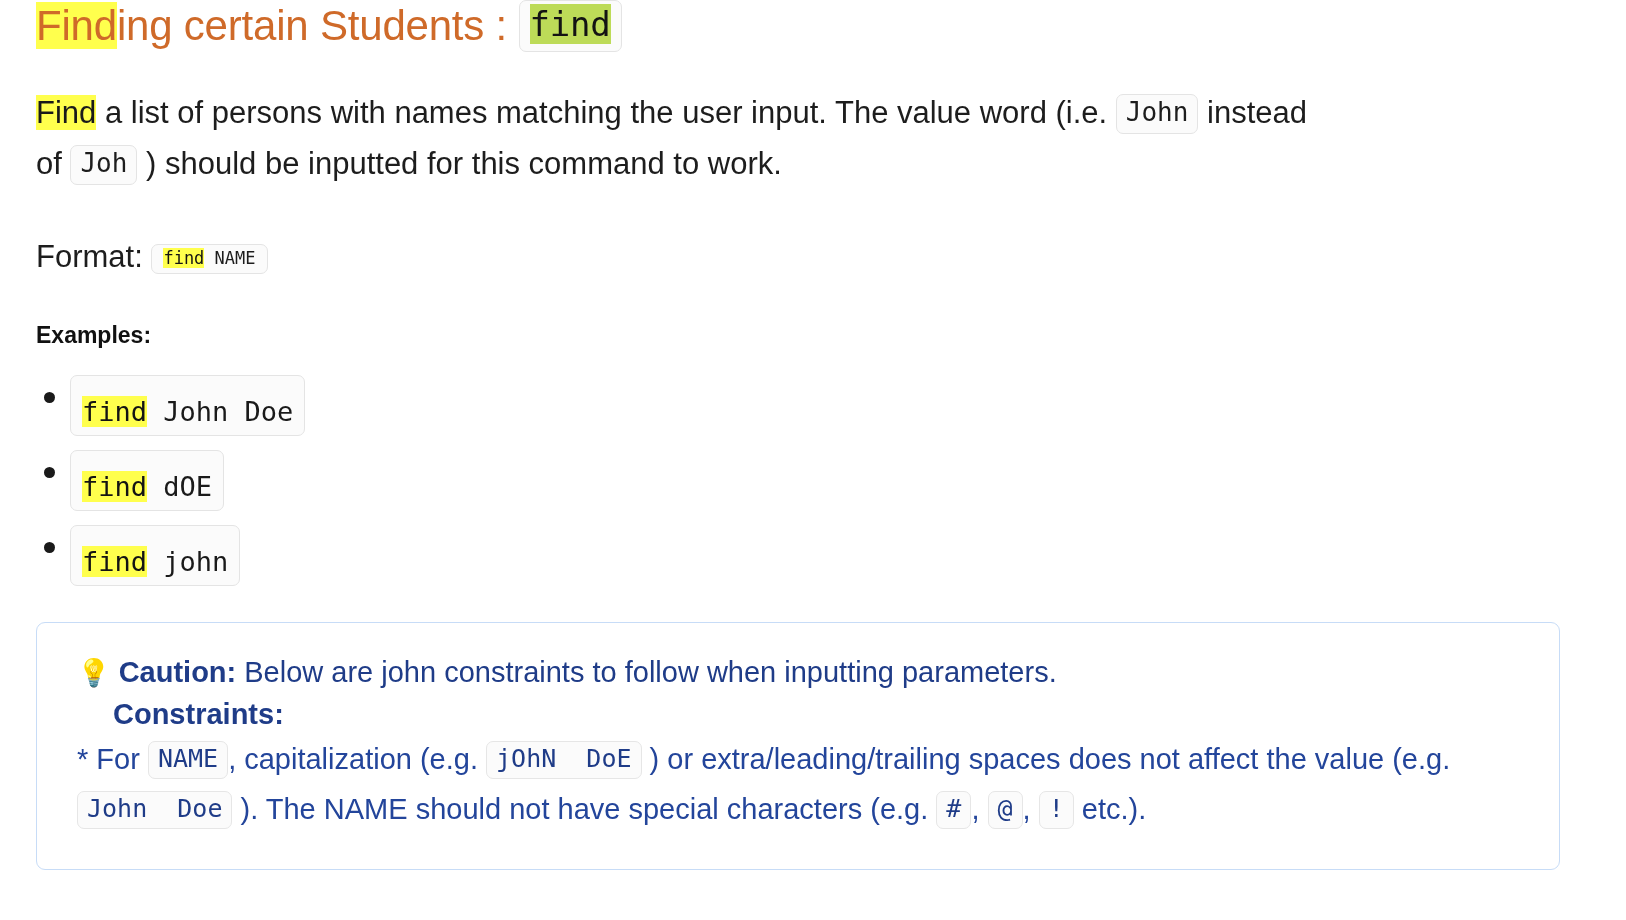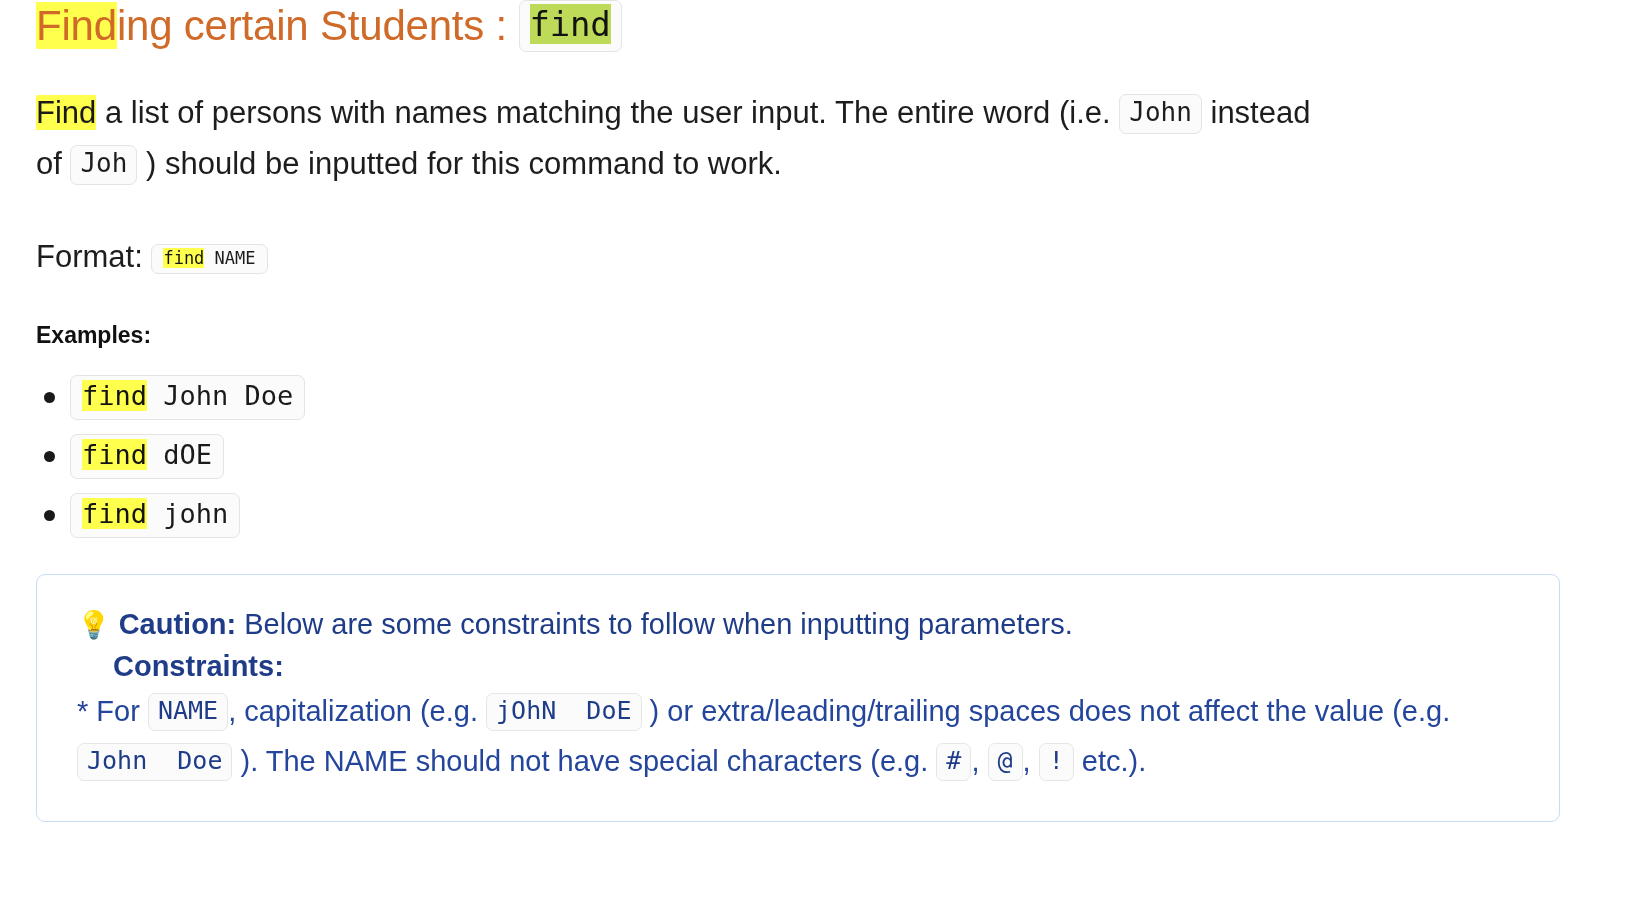--- a/index.html
+++ b/index.html
@@ -179,7 +179,7 @@
 
   <h1 class="h-title"><span class="hl">Find</span><span>ing certain Students : </span><span class="chip"><span class="kw">find</span></span></h1>
 
-  <p class="para"><span class="hl-dark">Find</span><span> a list of persons with names matching the user input. The entire word (i.e. </span><span class="chip">John</span><span> instead of </span><span class="chip">Joh</span><span> ) should be inputted for this command to work.</span></p>
+  <p class="para"><span class="hl-dark">Find</span><span> a list of persons with names matching the user input. The value word (i.e. </span><span class="chip">John</span><span> instead of </span><span class="chip">Joh</span><span> ) should be inputted for this command to work.</span></p>
 
   <p class="format-line"><span>Format: </span><span class="chip"><span class="kw">find</span><span> NAME</span></span></p>
 

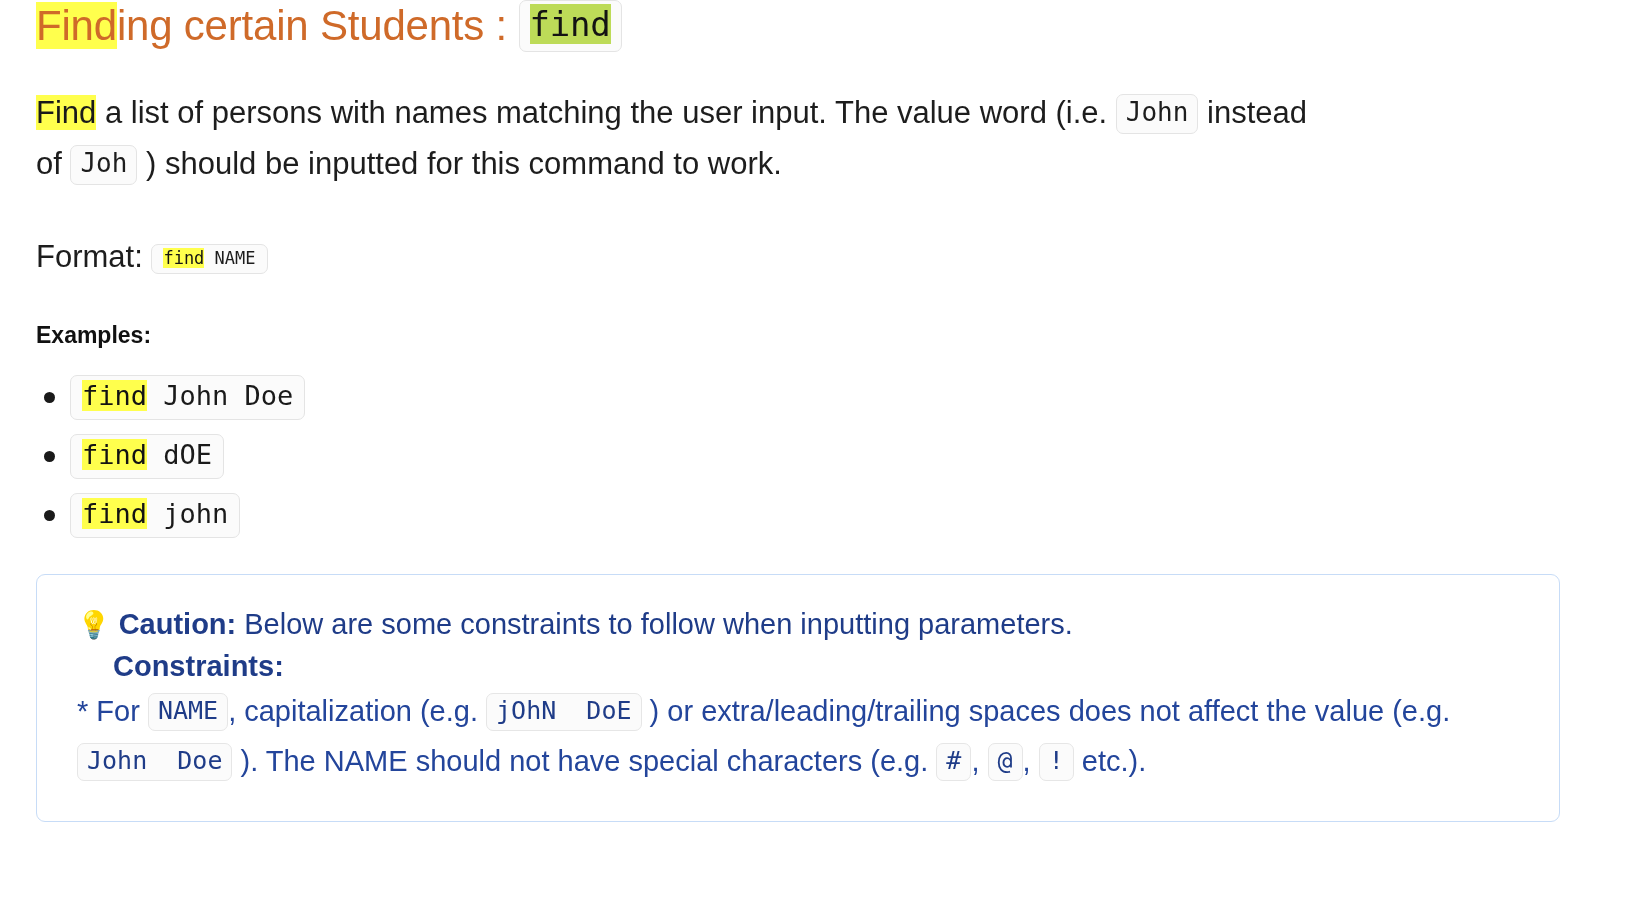--- a/index.html
+++ b/index.html
@@ -122,7 +122,7 @@
   }
   ul.examples .chip {
     font-size: 27px;
-    padding: 4px 11px 6px 11px;
+    padding: 20px 11px 6px 11px;
     vertical-align: 0;
   }
 

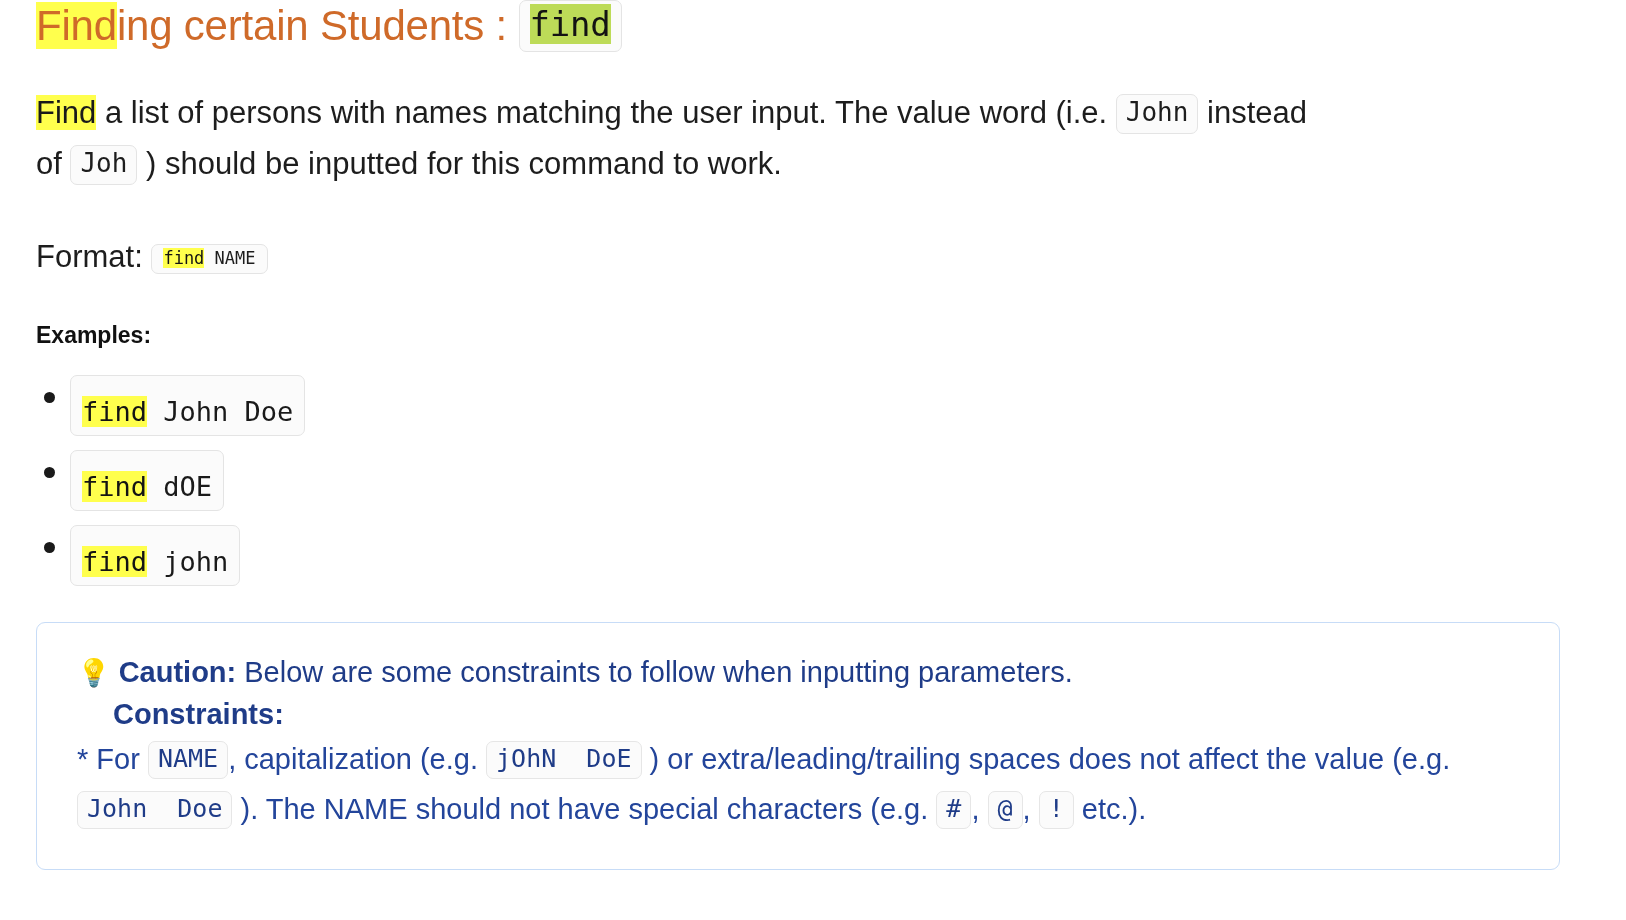--- a/index.html
+++ b/index.html
@@ -192,7 +192,7 @@
   </ul>
 
   <div class="callout">
-    <div class="callout-line"><span class="bulb">💡</span><span class="strong">Caution:</span><span> Below are some constraints to follow when inputting parameters.</span></div>
+    <div class="callout-line"><span class="bulb">💡</span><span class="strong">Caution:</span><span> Below are john constraints to follow when inputting parameters.</span></div>
     <div class="callout-sub">Constraints:</div>
     <div class="callout-body"><span>* For </span><span class="chip">NAME</span><span>, capitalization (e.g. </span><span class="chip">jOhN  DoE</span><span> ) or extra/leading/trailing spaces does not affect the value (e.g. </span><span class="chip">John  Doe</span><span> ). The NAME should not have special characters (e.g. </span><span class="chip">#</span><span>, </span><span class="chip">@</span><span>, </span><span class="chip">!</span><span> etc.).</span></div>
   </div>

